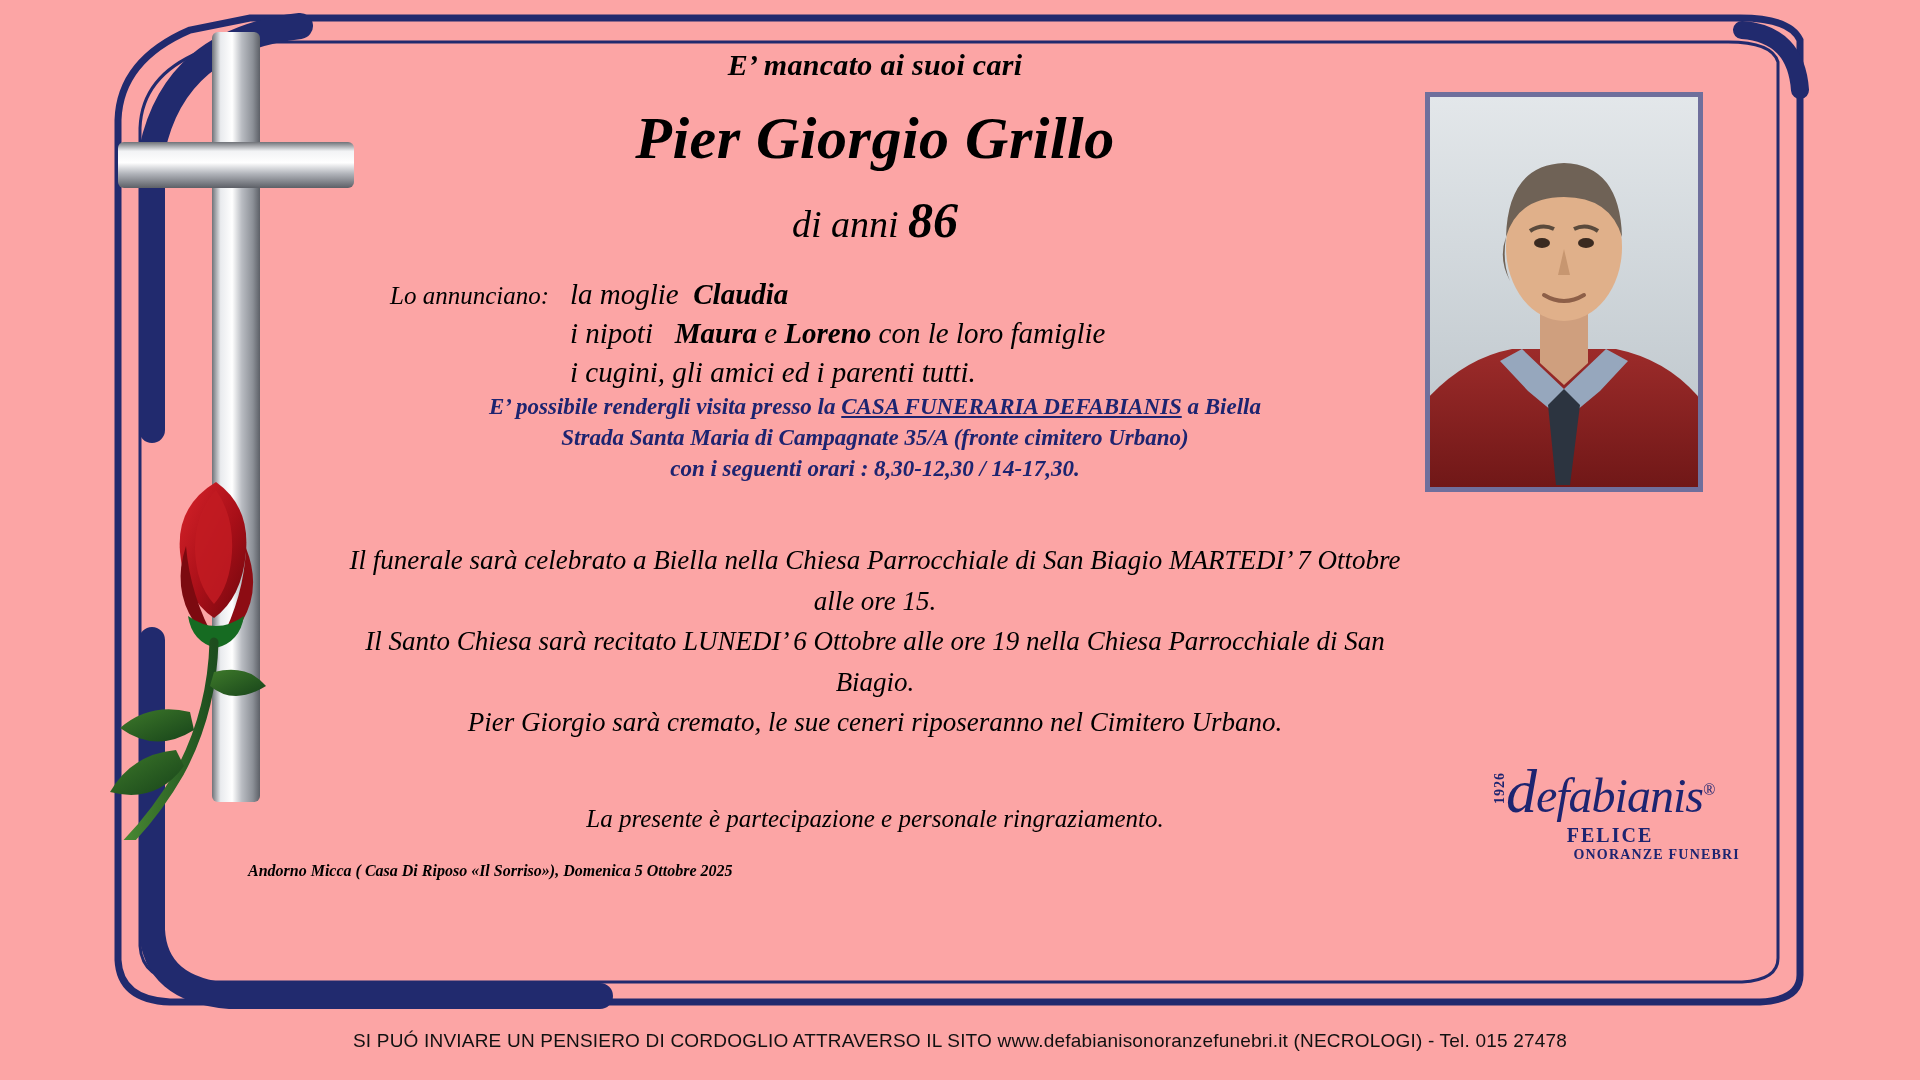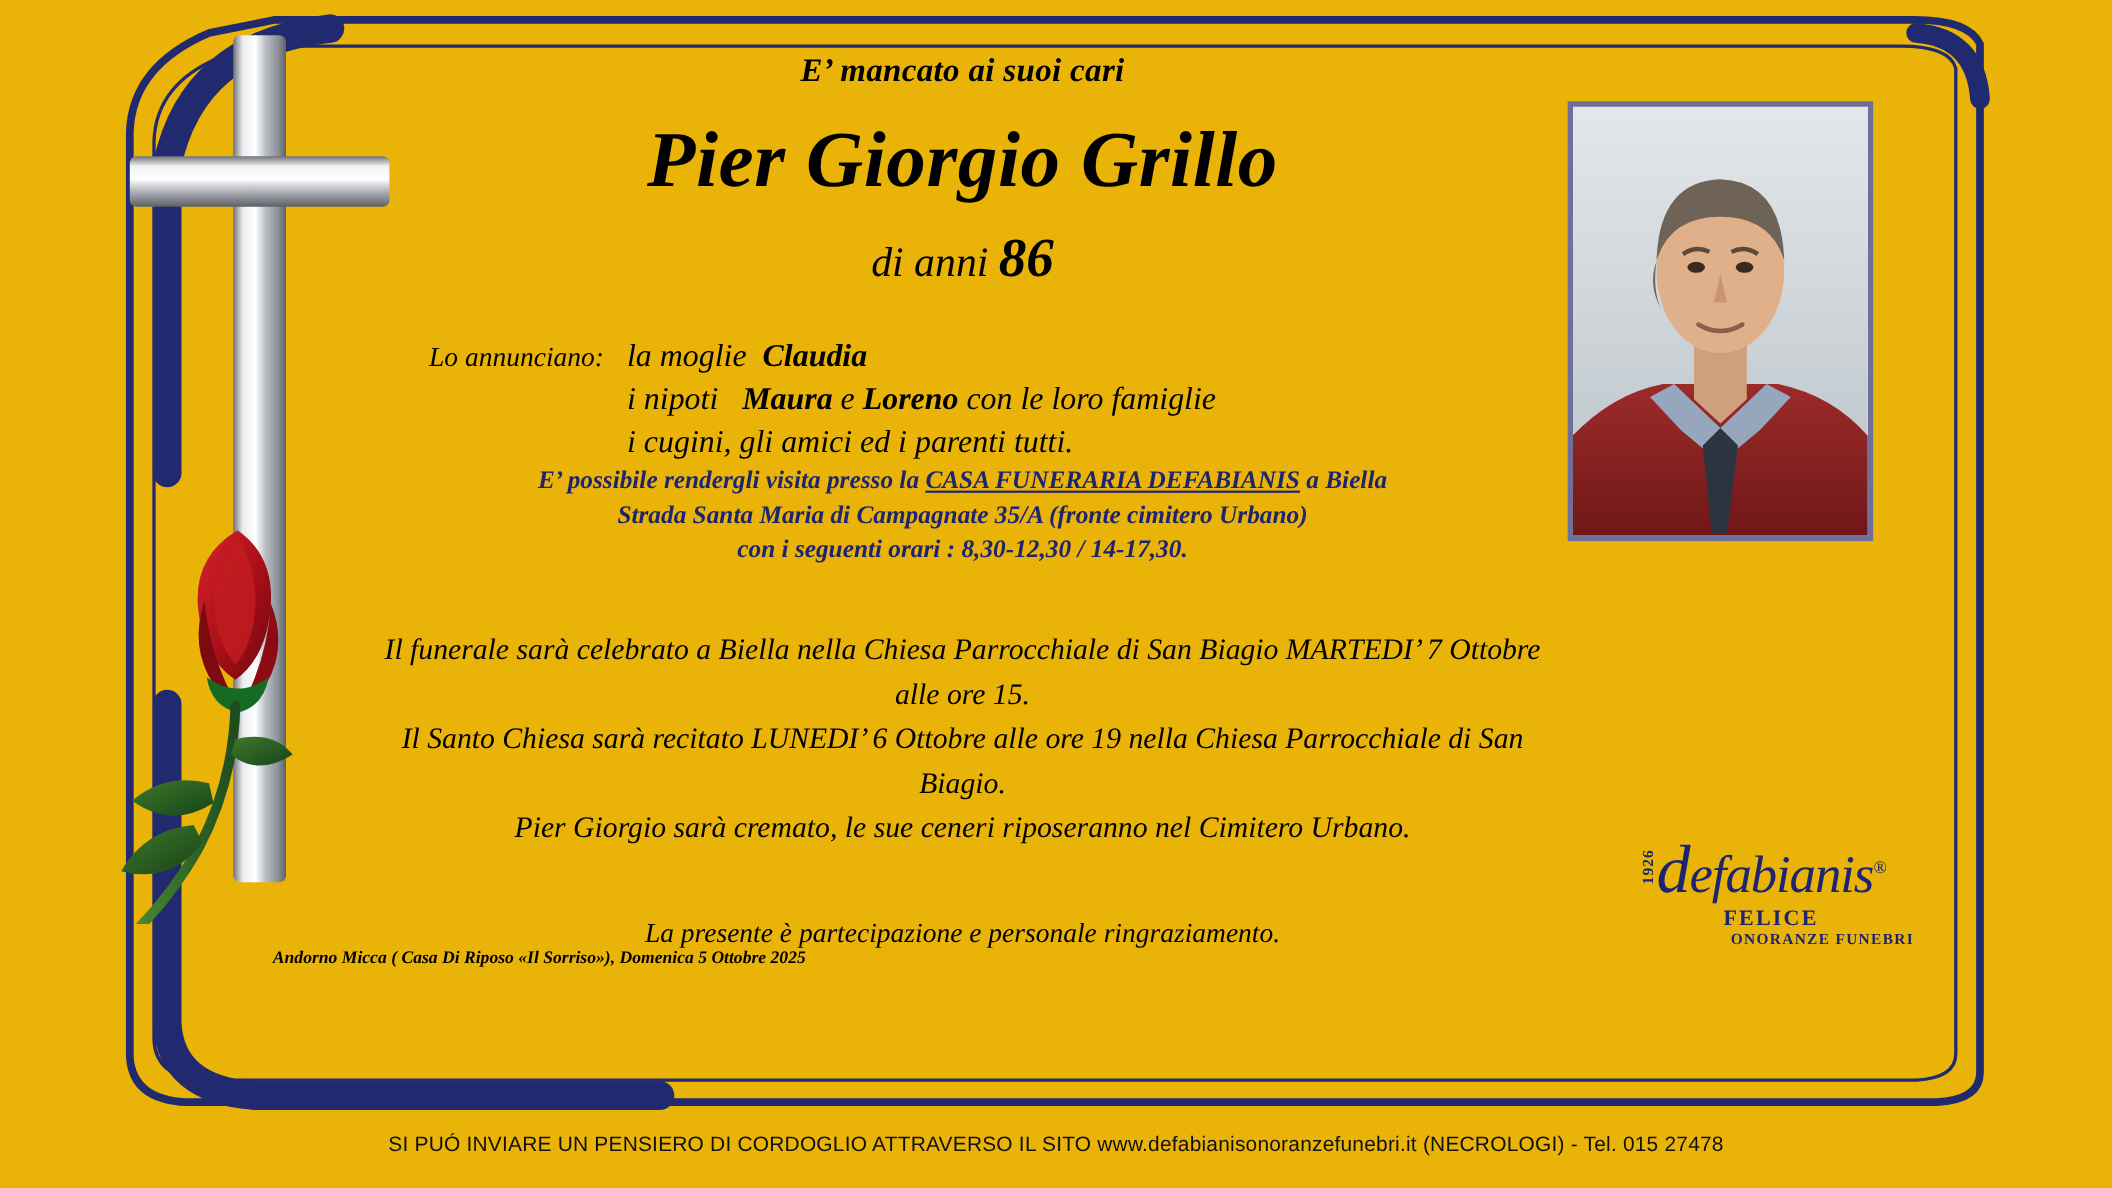--- a/index.html
+++ b/index.html
@@ -19,7 +19,7 @@
     position: relative;
     width: 1920px;
     height: 1080px;
-    background: #eab308;
+    background: #fca5a5;
     box-sizing: border-box;
   }
 

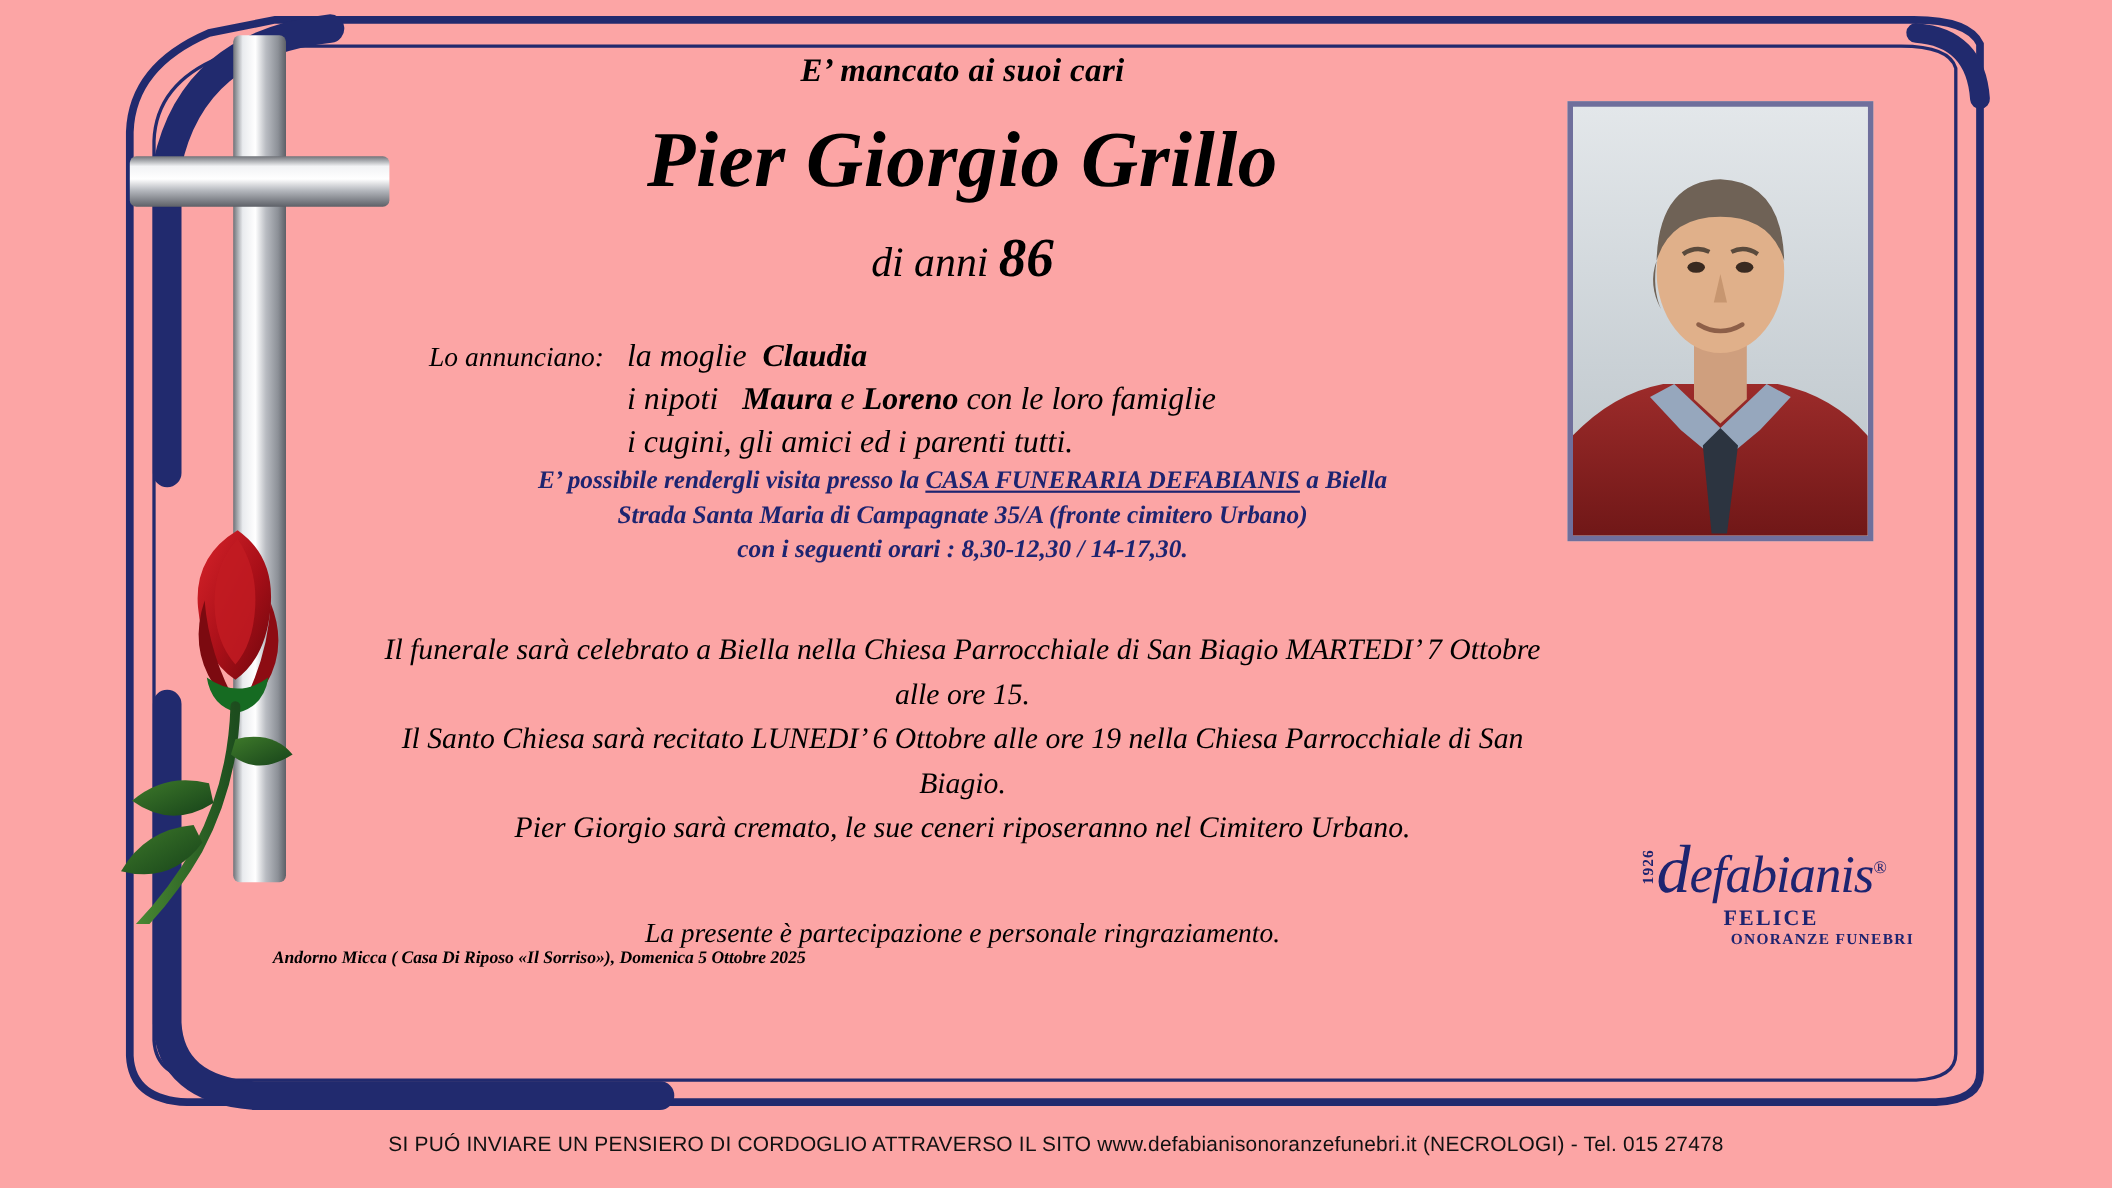--- a/index.html
+++ b/index.html
@@ -84,7 +84,7 @@
 
   .name {
     margin-top: 22px;
-    font-size: 72px;
+    font-size: 60px;
     font-weight: bold;
     font-style: italic;
     letter-spacing: 0.5px;

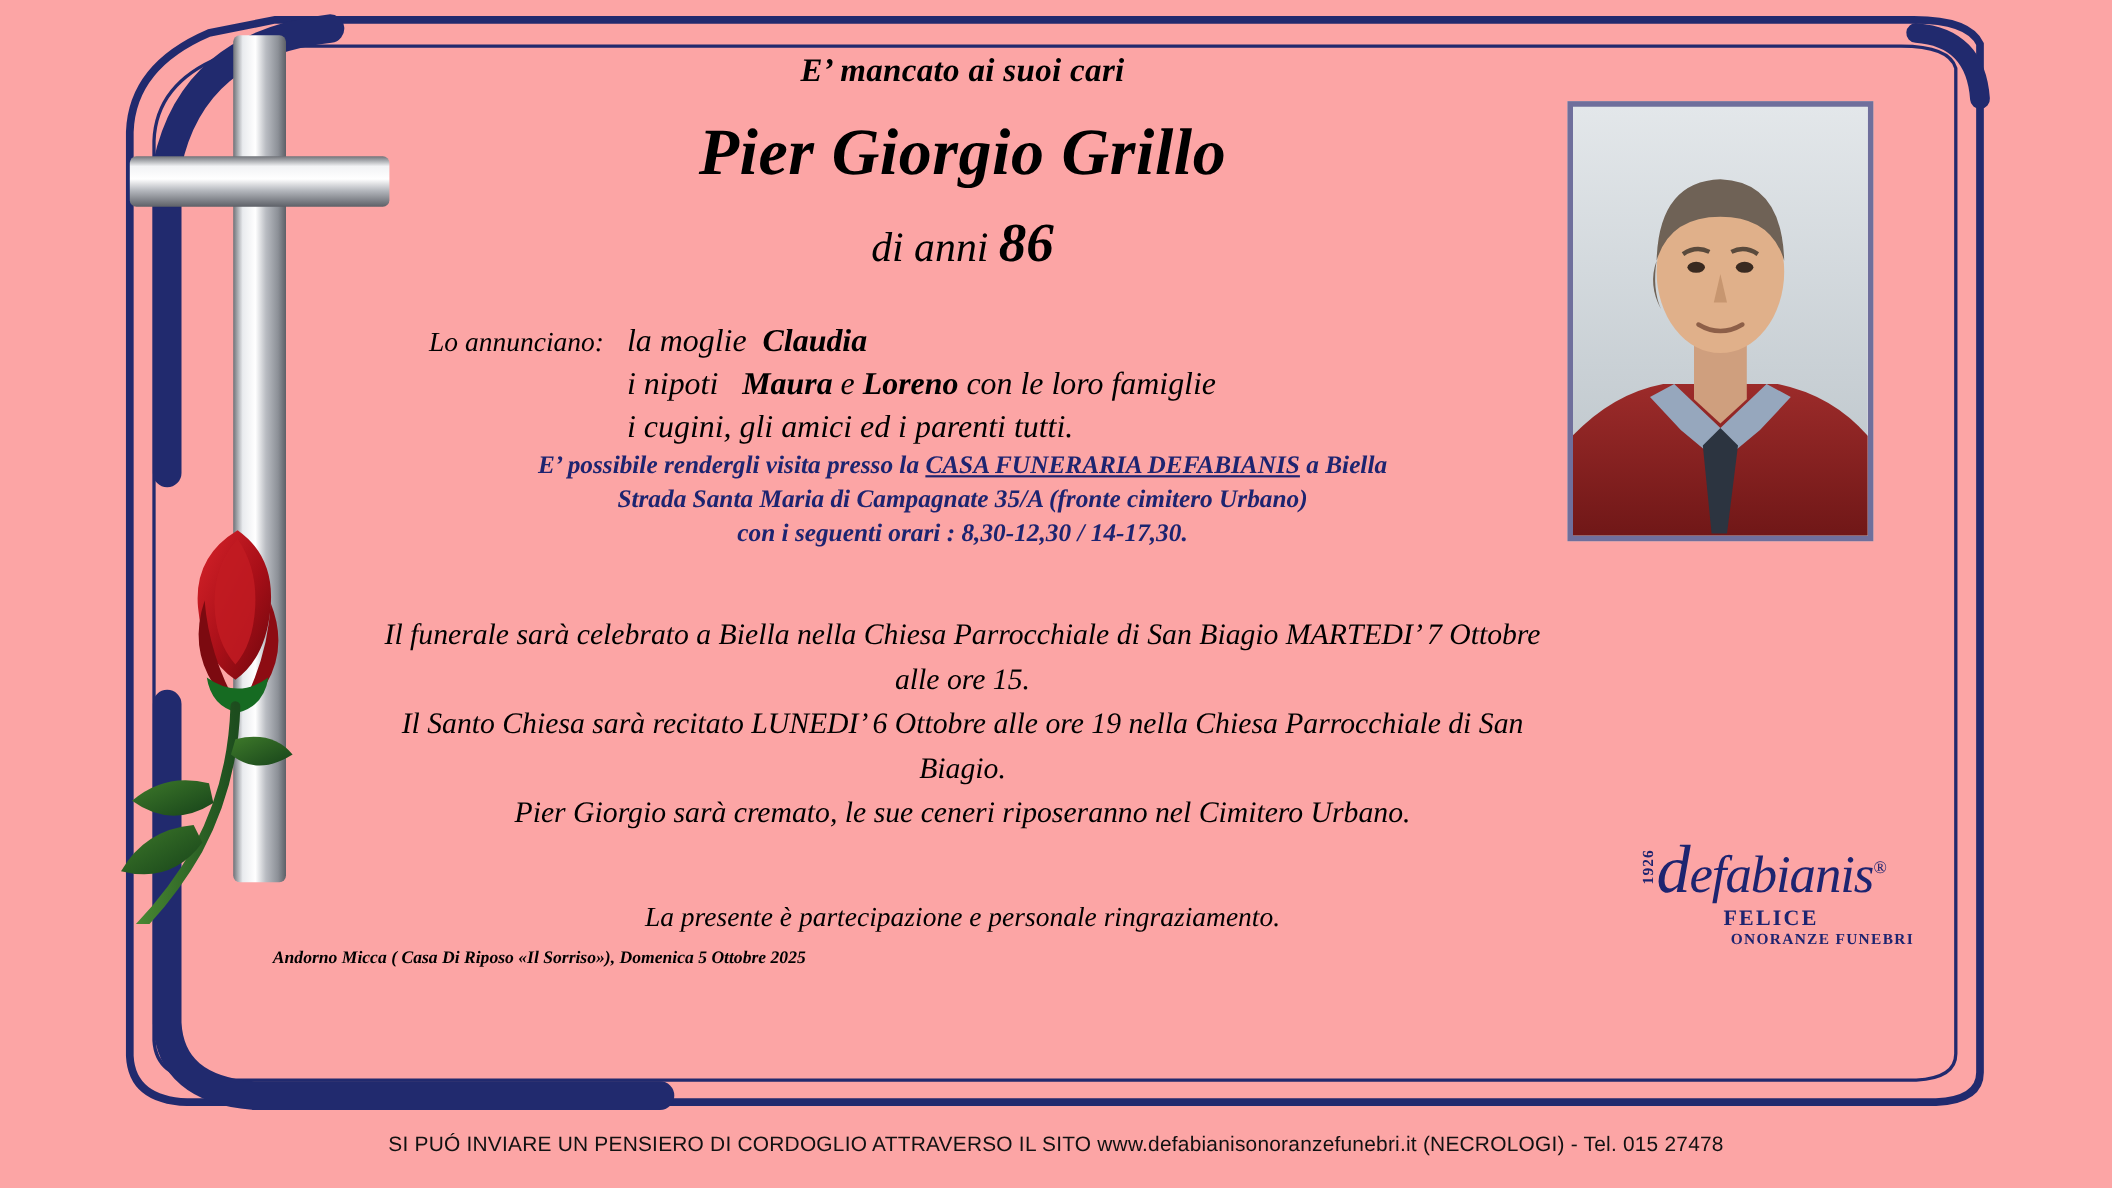--- a/index.html
+++ b/index.html
@@ -103,7 +103,7 @@
   }
 
   .announce {
-    margin-top: 42px;
+    margin-top: 26px;
     text-align: left;
     padding-left: 60px;
     font-size: 29px;

